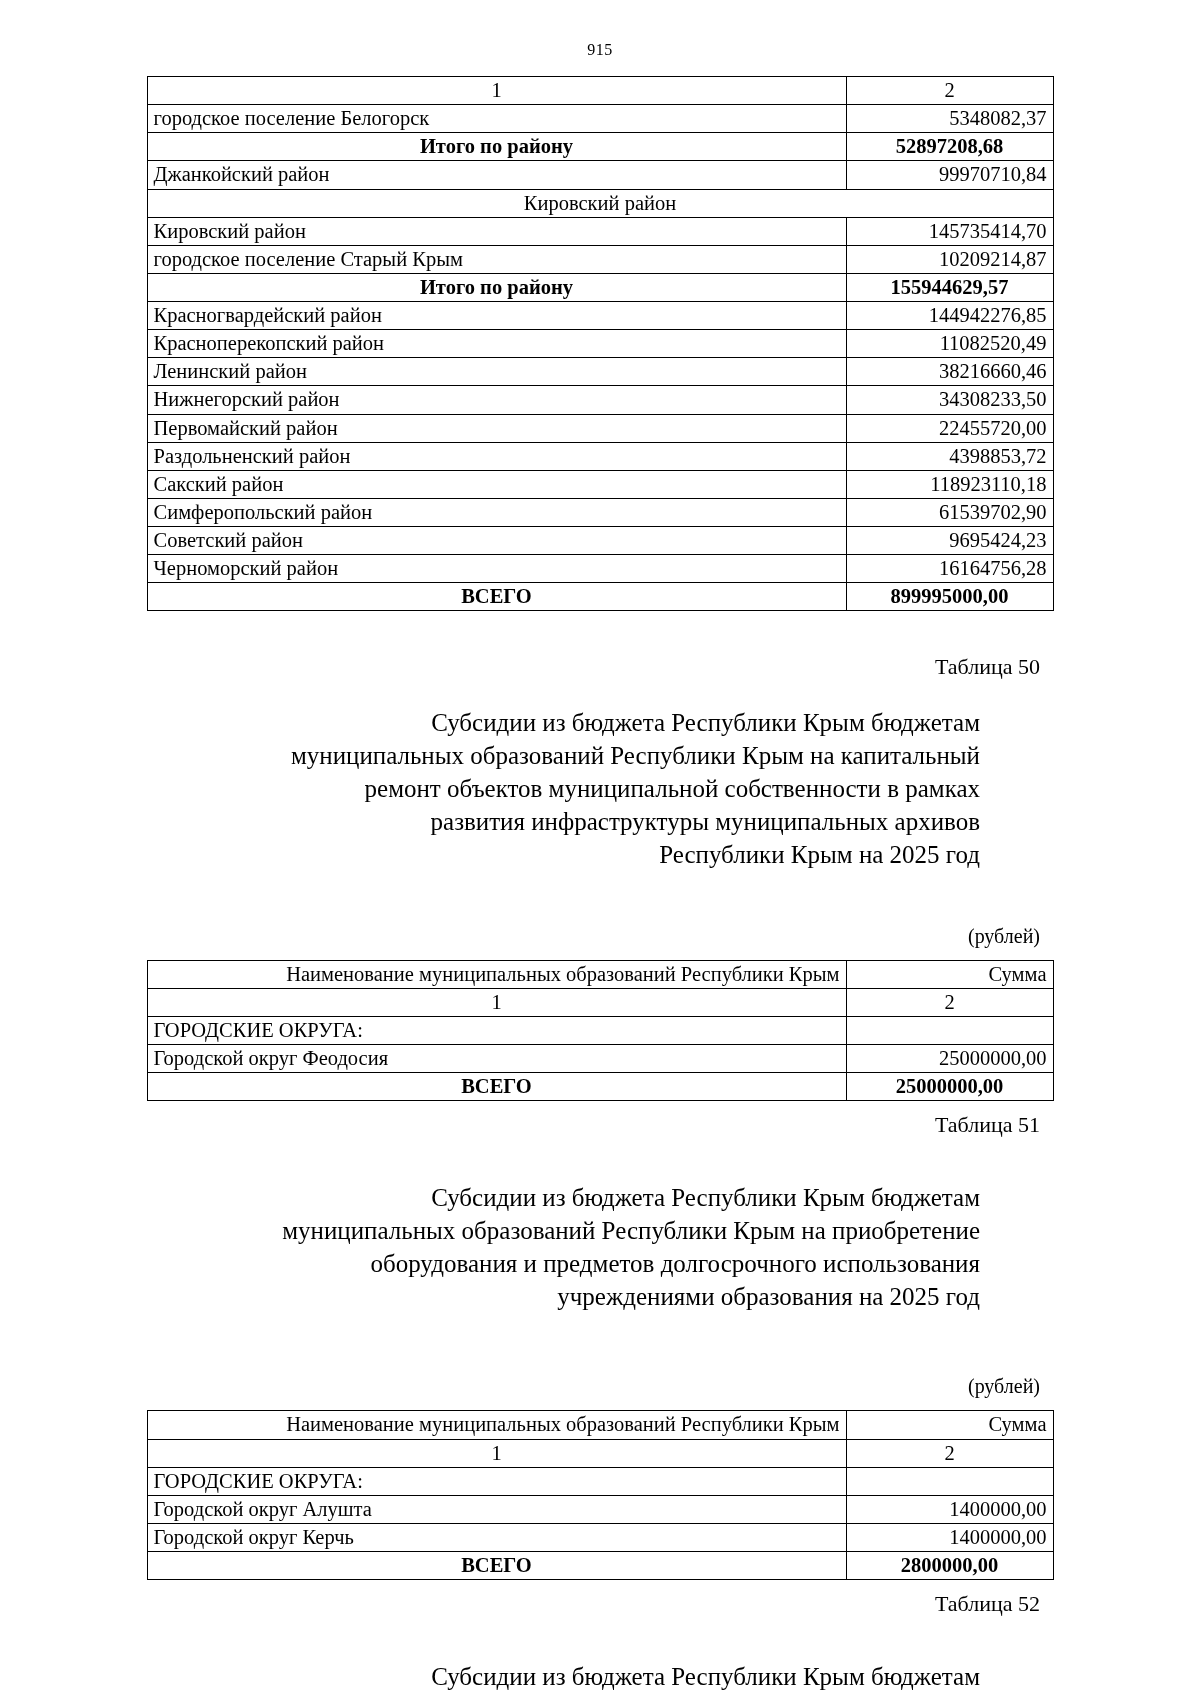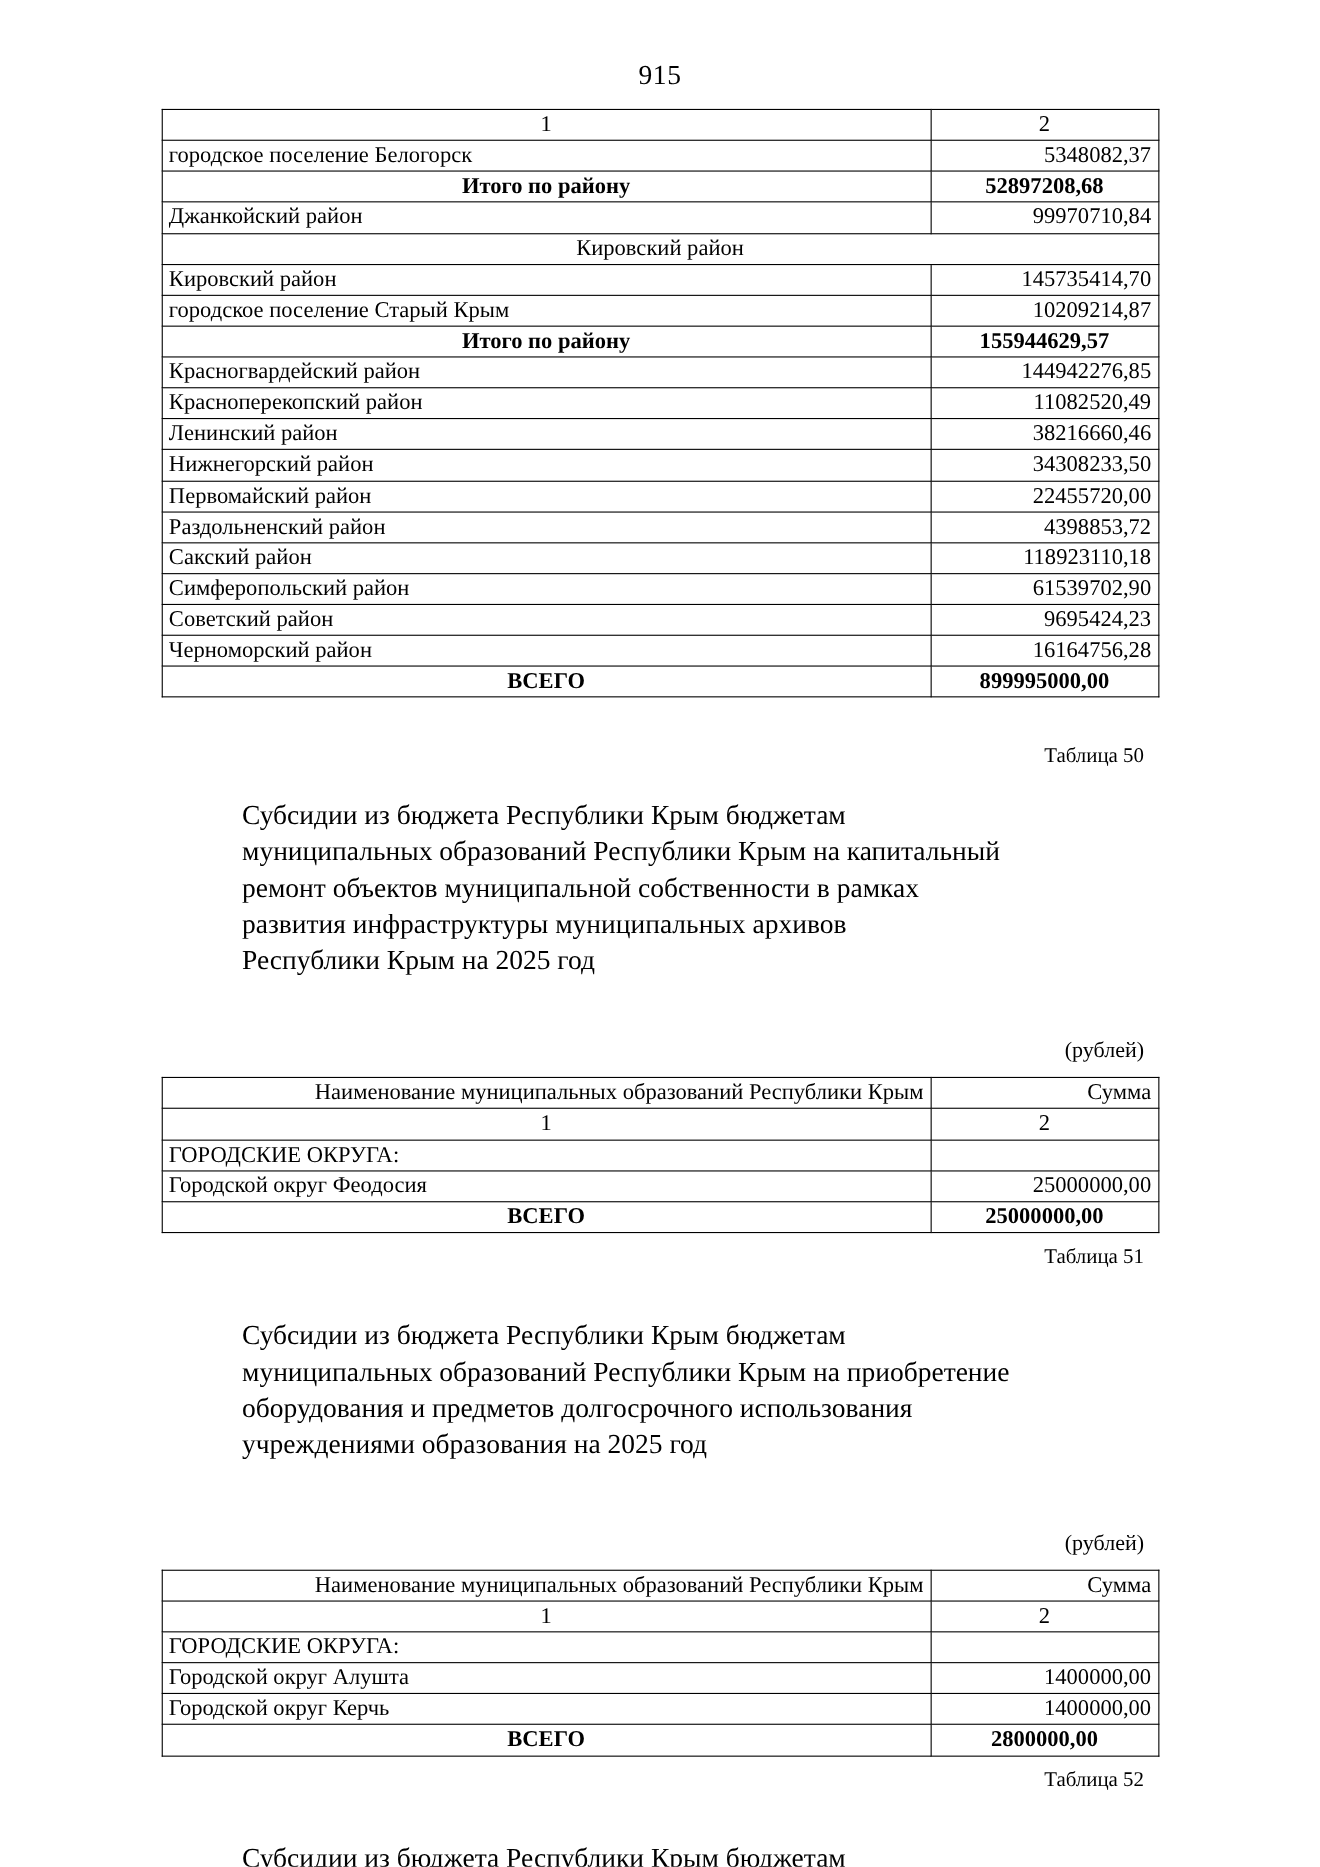--- a/index.html
+++ b/index.html
@@ -20,11 +20,10 @@
   }
   .page-number{
     text-align:center;
-    font-size:25px;
+    font-size:16px;
     line-height:1;
     padding-top:42px;
     letter-spacing:0.5px;
-    margin-top:14px;
   }
   table.doc{
     border-collapse:collapse;

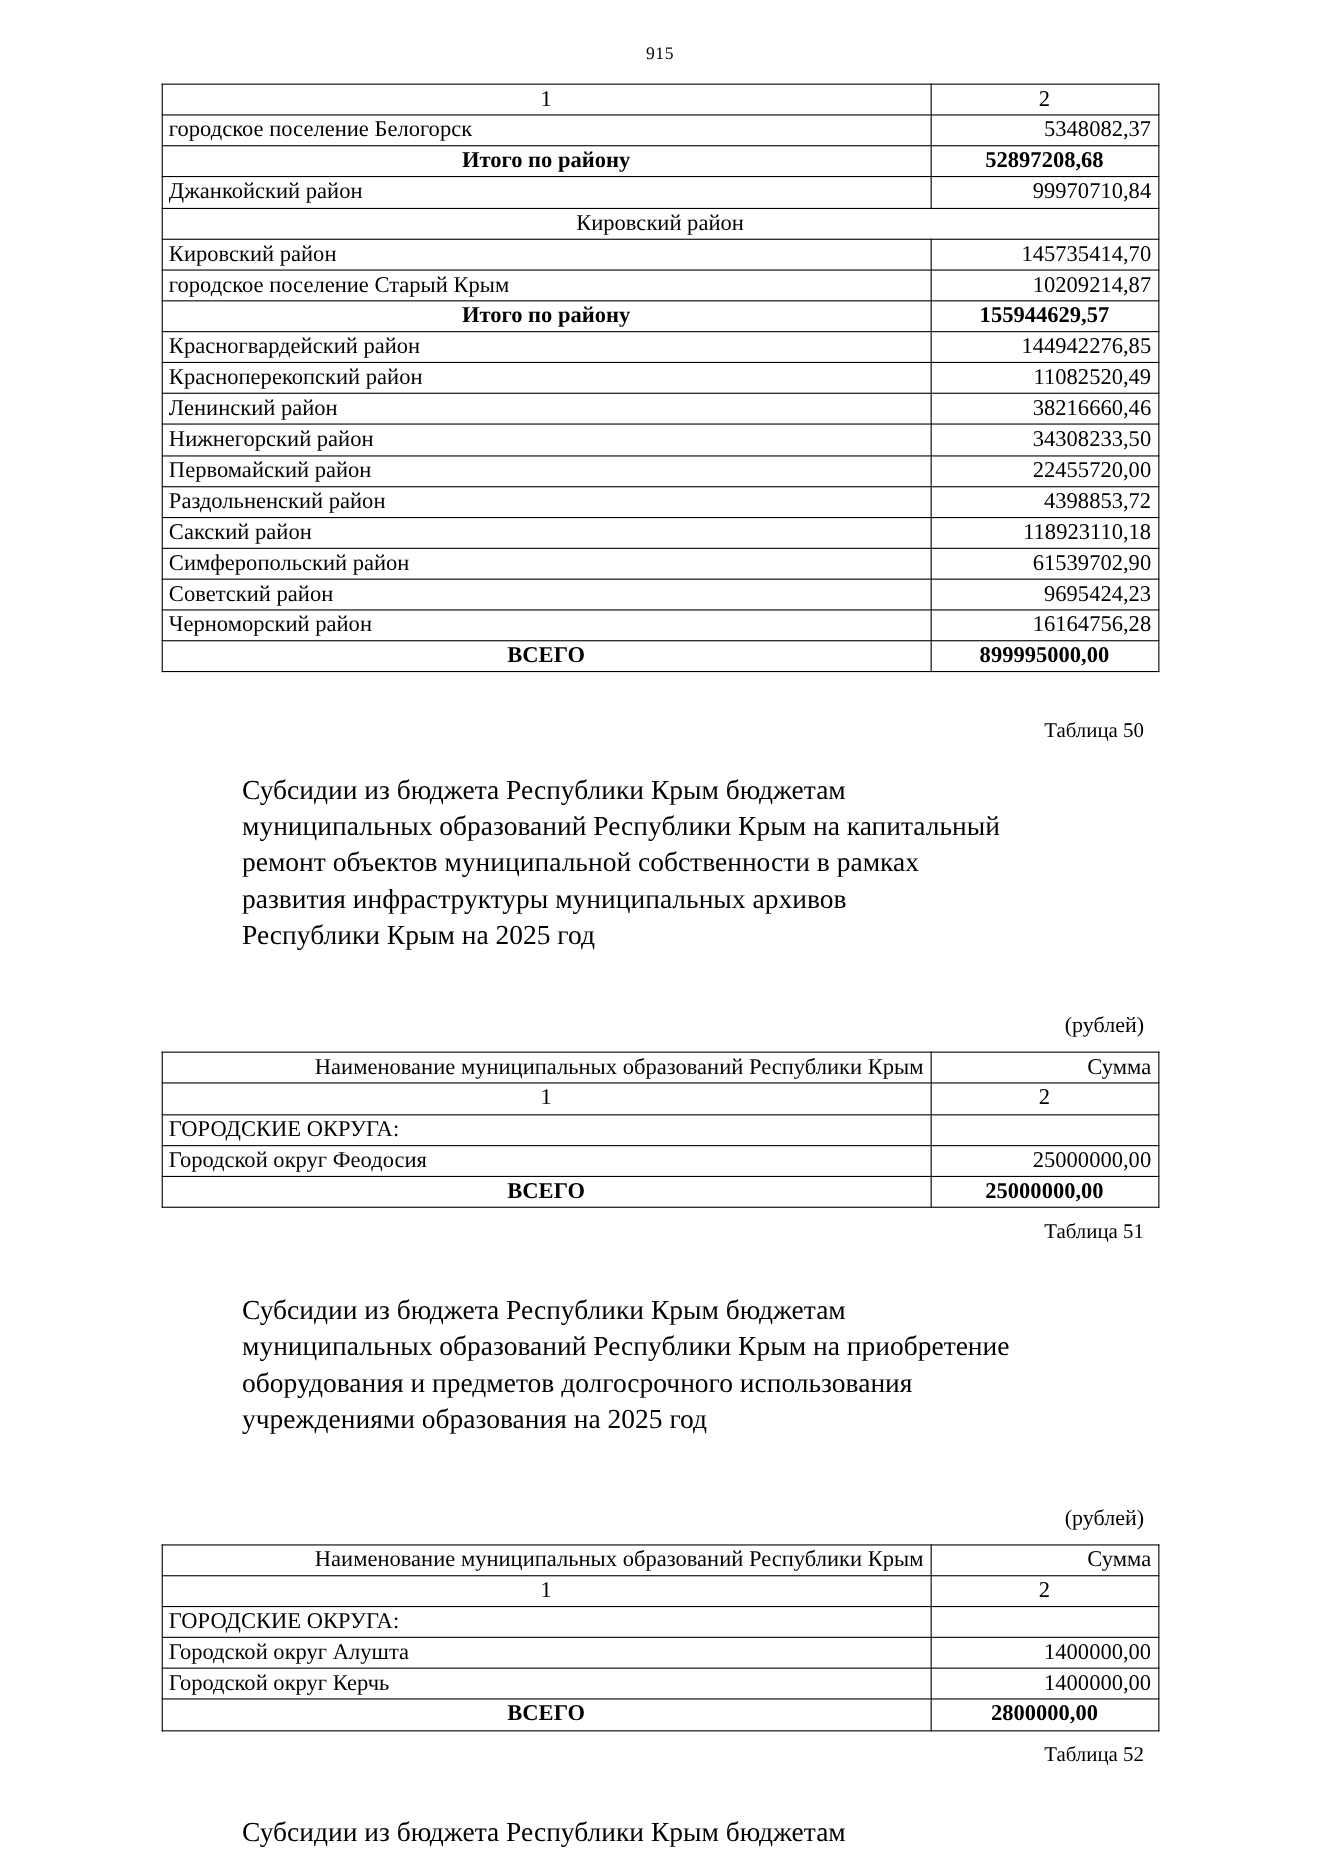--- a/index.html
+++ b/index.html
@@ -59,7 +59,7 @@
     width:880px;
     margin:0 auto;
     text-align:right;
-    font-size:19px;
+    font-size:22px;
     line-height:1.1;
   }
   .heading{

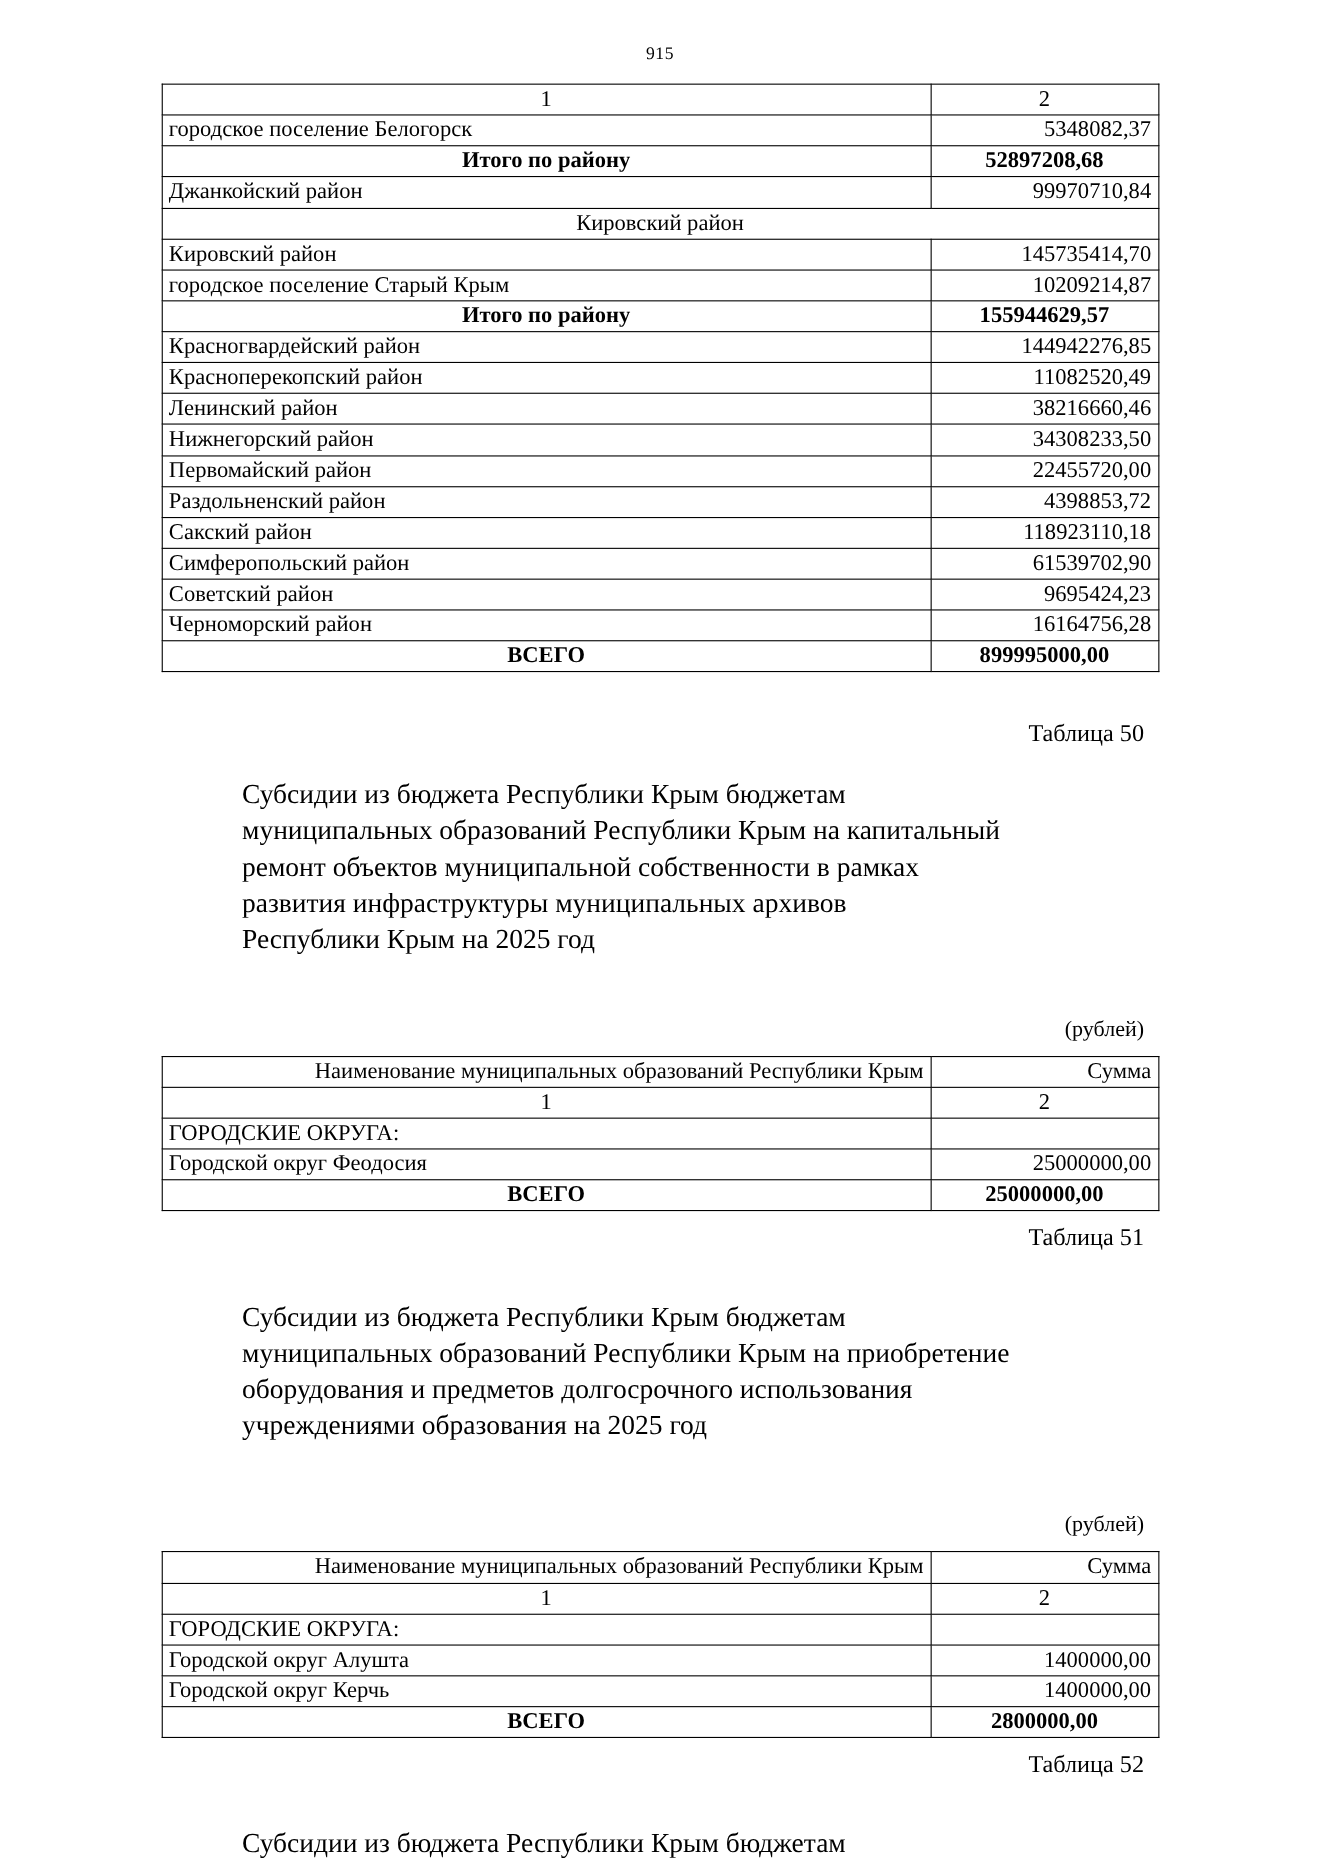--- a/index.html
+++ b/index.html
@@ -65,7 +65,7 @@
   .heading{
     width:760px;
     margin:0 auto;
-    text-align:left;
+    text-align:right;
     font-size:25px;
     line-height:1.32;
   }

